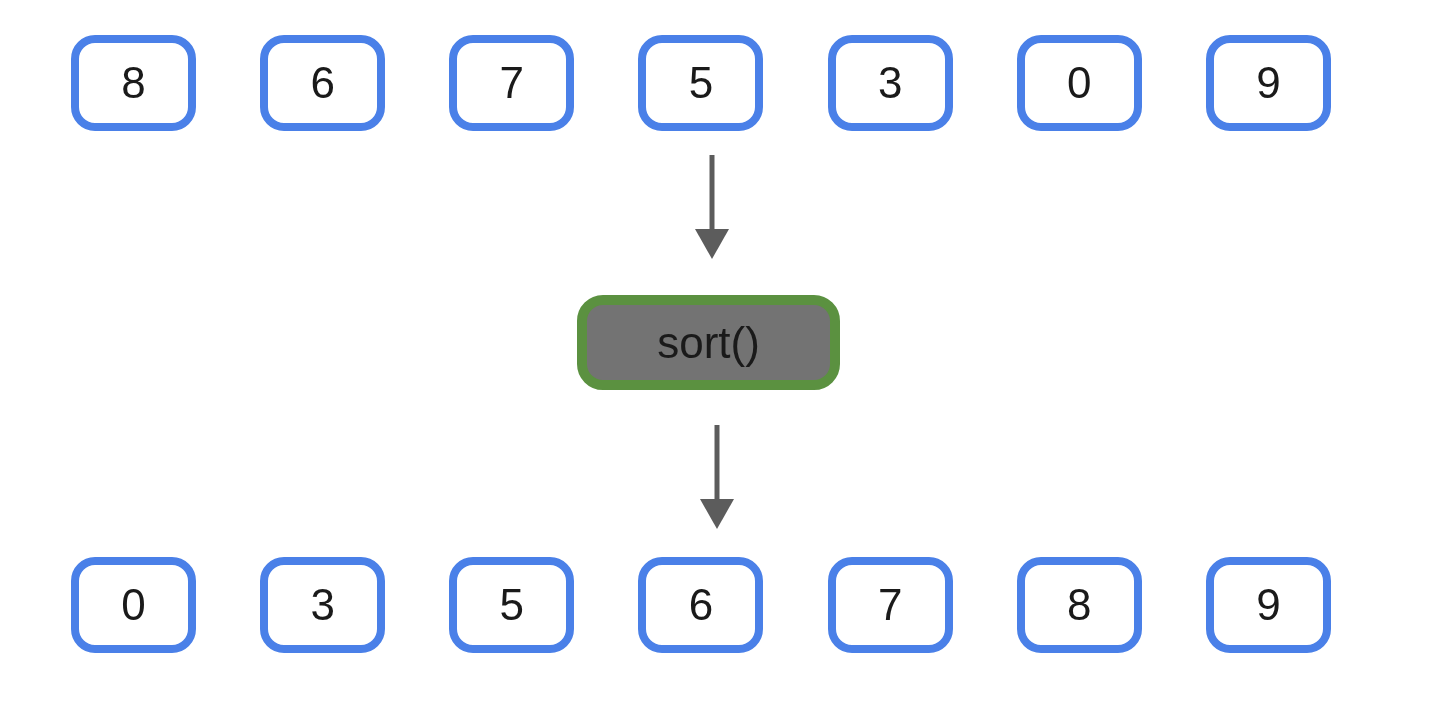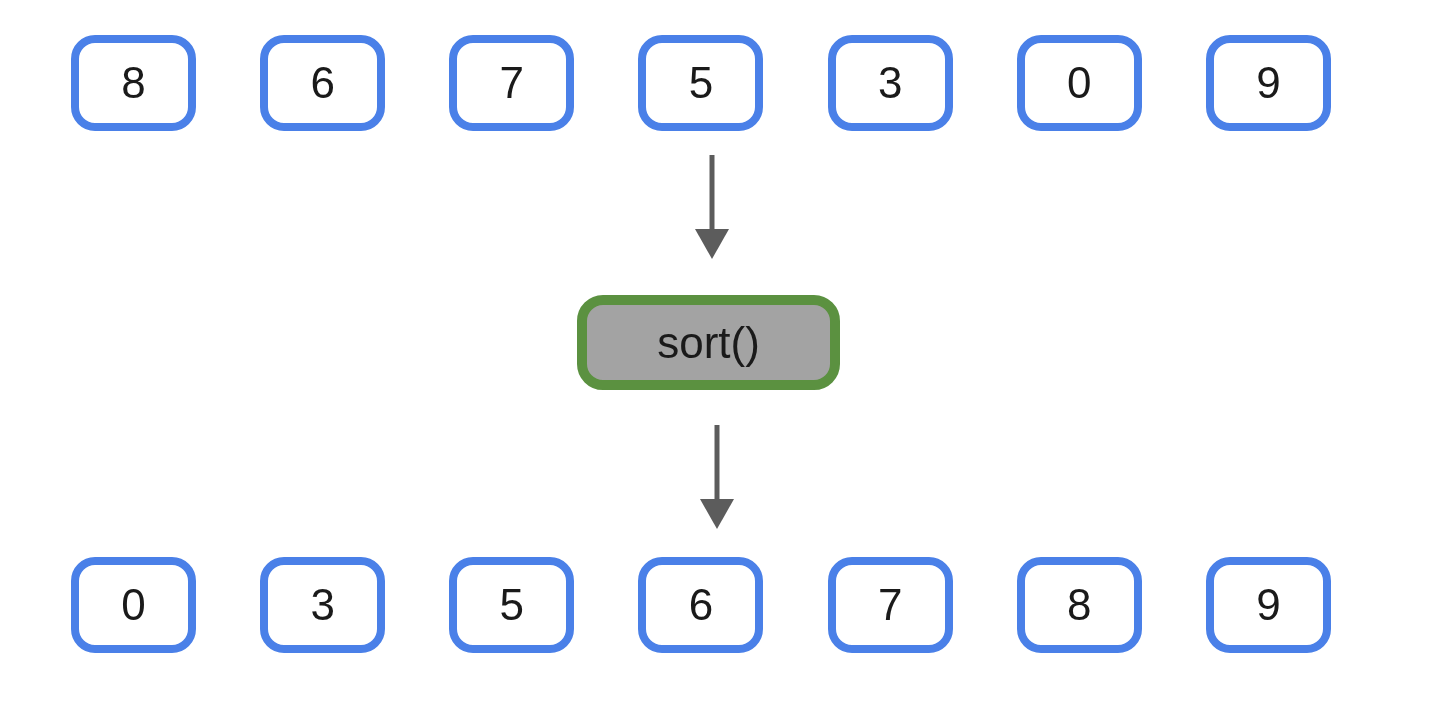--- a/index.html
+++ b/index.html
@@ -47,7 +47,7 @@
     width: 263px;
     height: 95px;
     box-sizing: border-box;
-    background: #a3a3a3;
+    background: #737373;
     border: 10px solid #5B9140;
     border-radius: 26px;
     display: flex;

